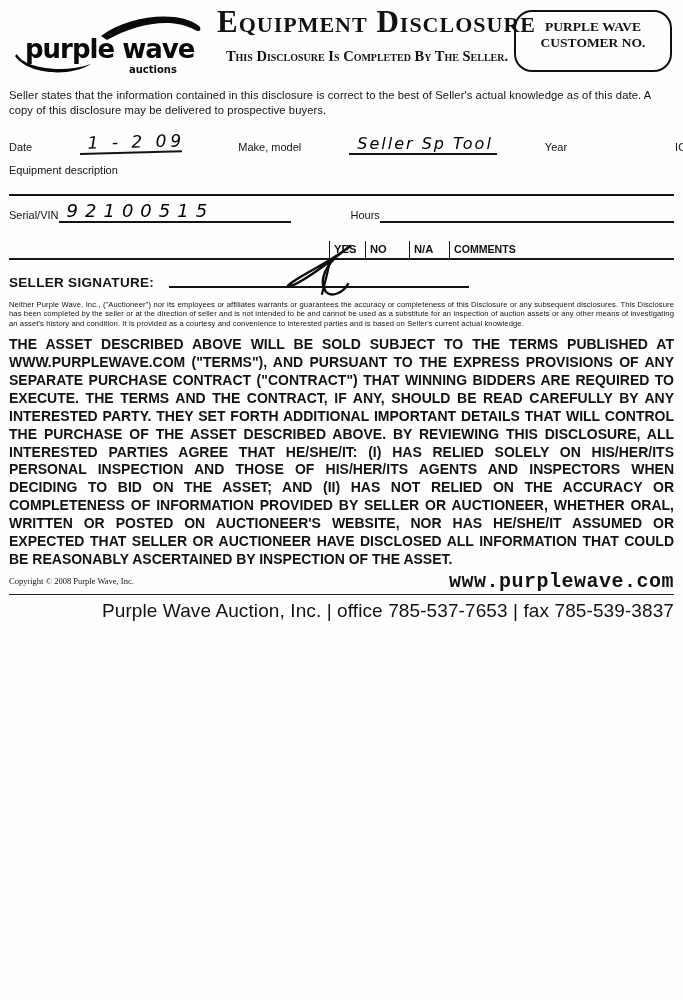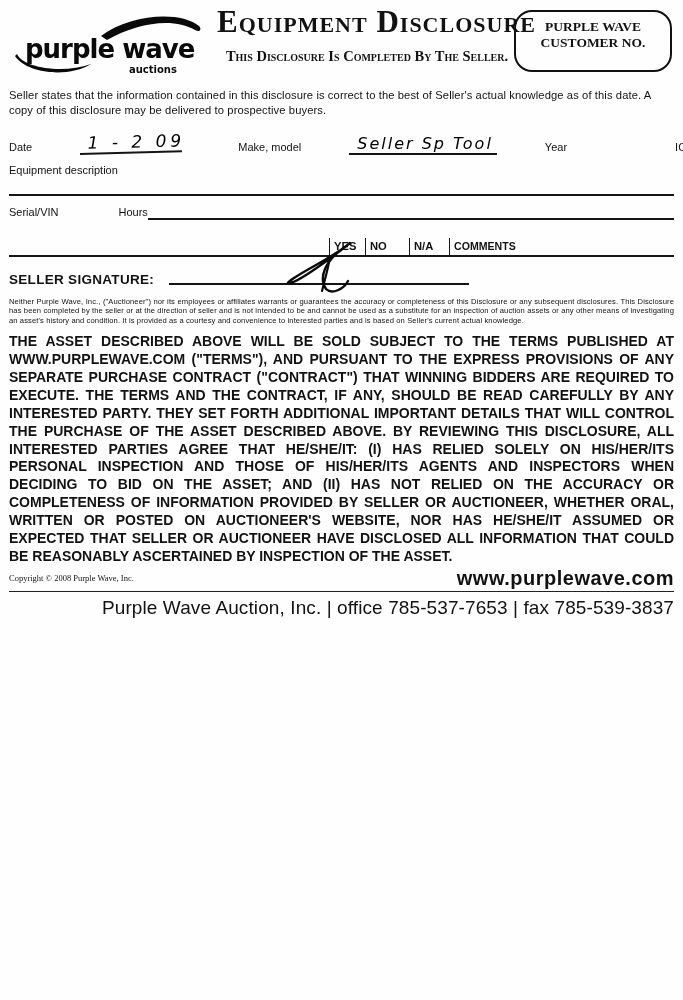--- a/index.html
+++ b/index.html
@@ -120,6 +120,7 @@
 
   <div class="fieldrow row-serial">
     <span class="lbl">Serial/VIN</span>
+    <span class="hw hw-serial">92100515</span>
     <span class="blank" style="width:60px; border:none;"></span>
     <span class="lbl">Hours</span>
     <span class="blank" style="flex:1"></span>

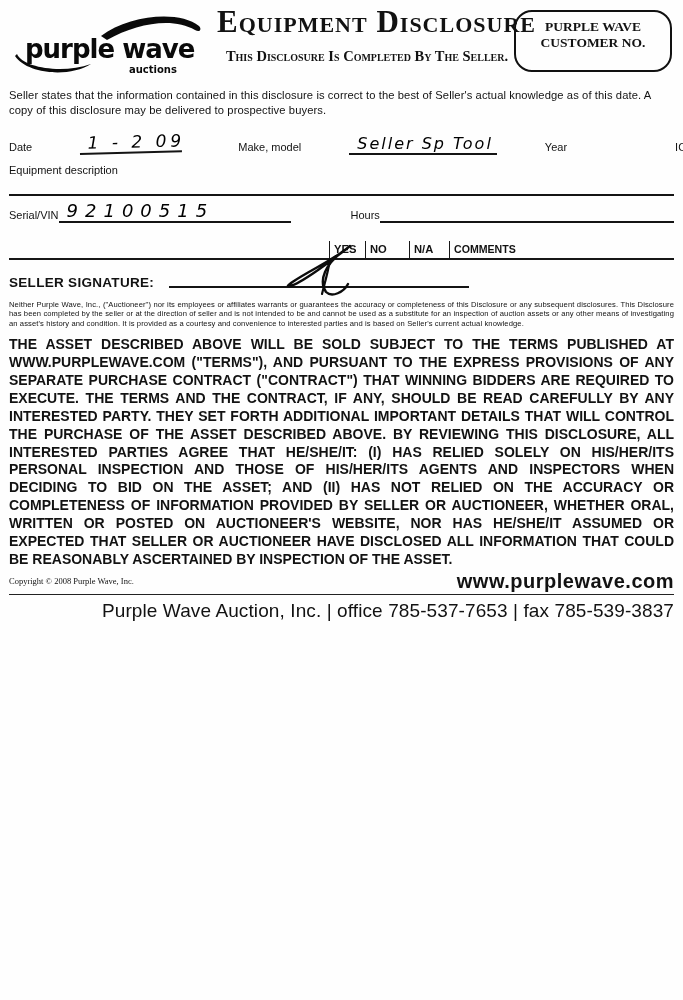--- a/index.html
+++ b/index.html
@@ -70,7 +70,7 @@
   .legal2 { margin-top:7px; font-size:14px; line-height:1.28; font-weight:bold; text-align:justify; }
   .bottomrow { position:relative; height:24px; margin-top:1px; }
   .copyright { position:absolute; left:0; top:6px; font-family:"Liberation Serif", serif; font-size:8.5px; }
-  .website { position:absolute; right:0; top:0; font-family:Liberation Sans, sans-serif;
+  .website { position:absolute; right:0; top:0; font-family:Liberation Mono, monospace;
     font-weight:bold; font-size:20px; letter-spacing:0.5px; }
   .footer-sep { border-bottom:1.5px solid #222; }
   .footer { text-align:right; font-size:19px; padding-top:5px; letter-spacing:0.1px; }

